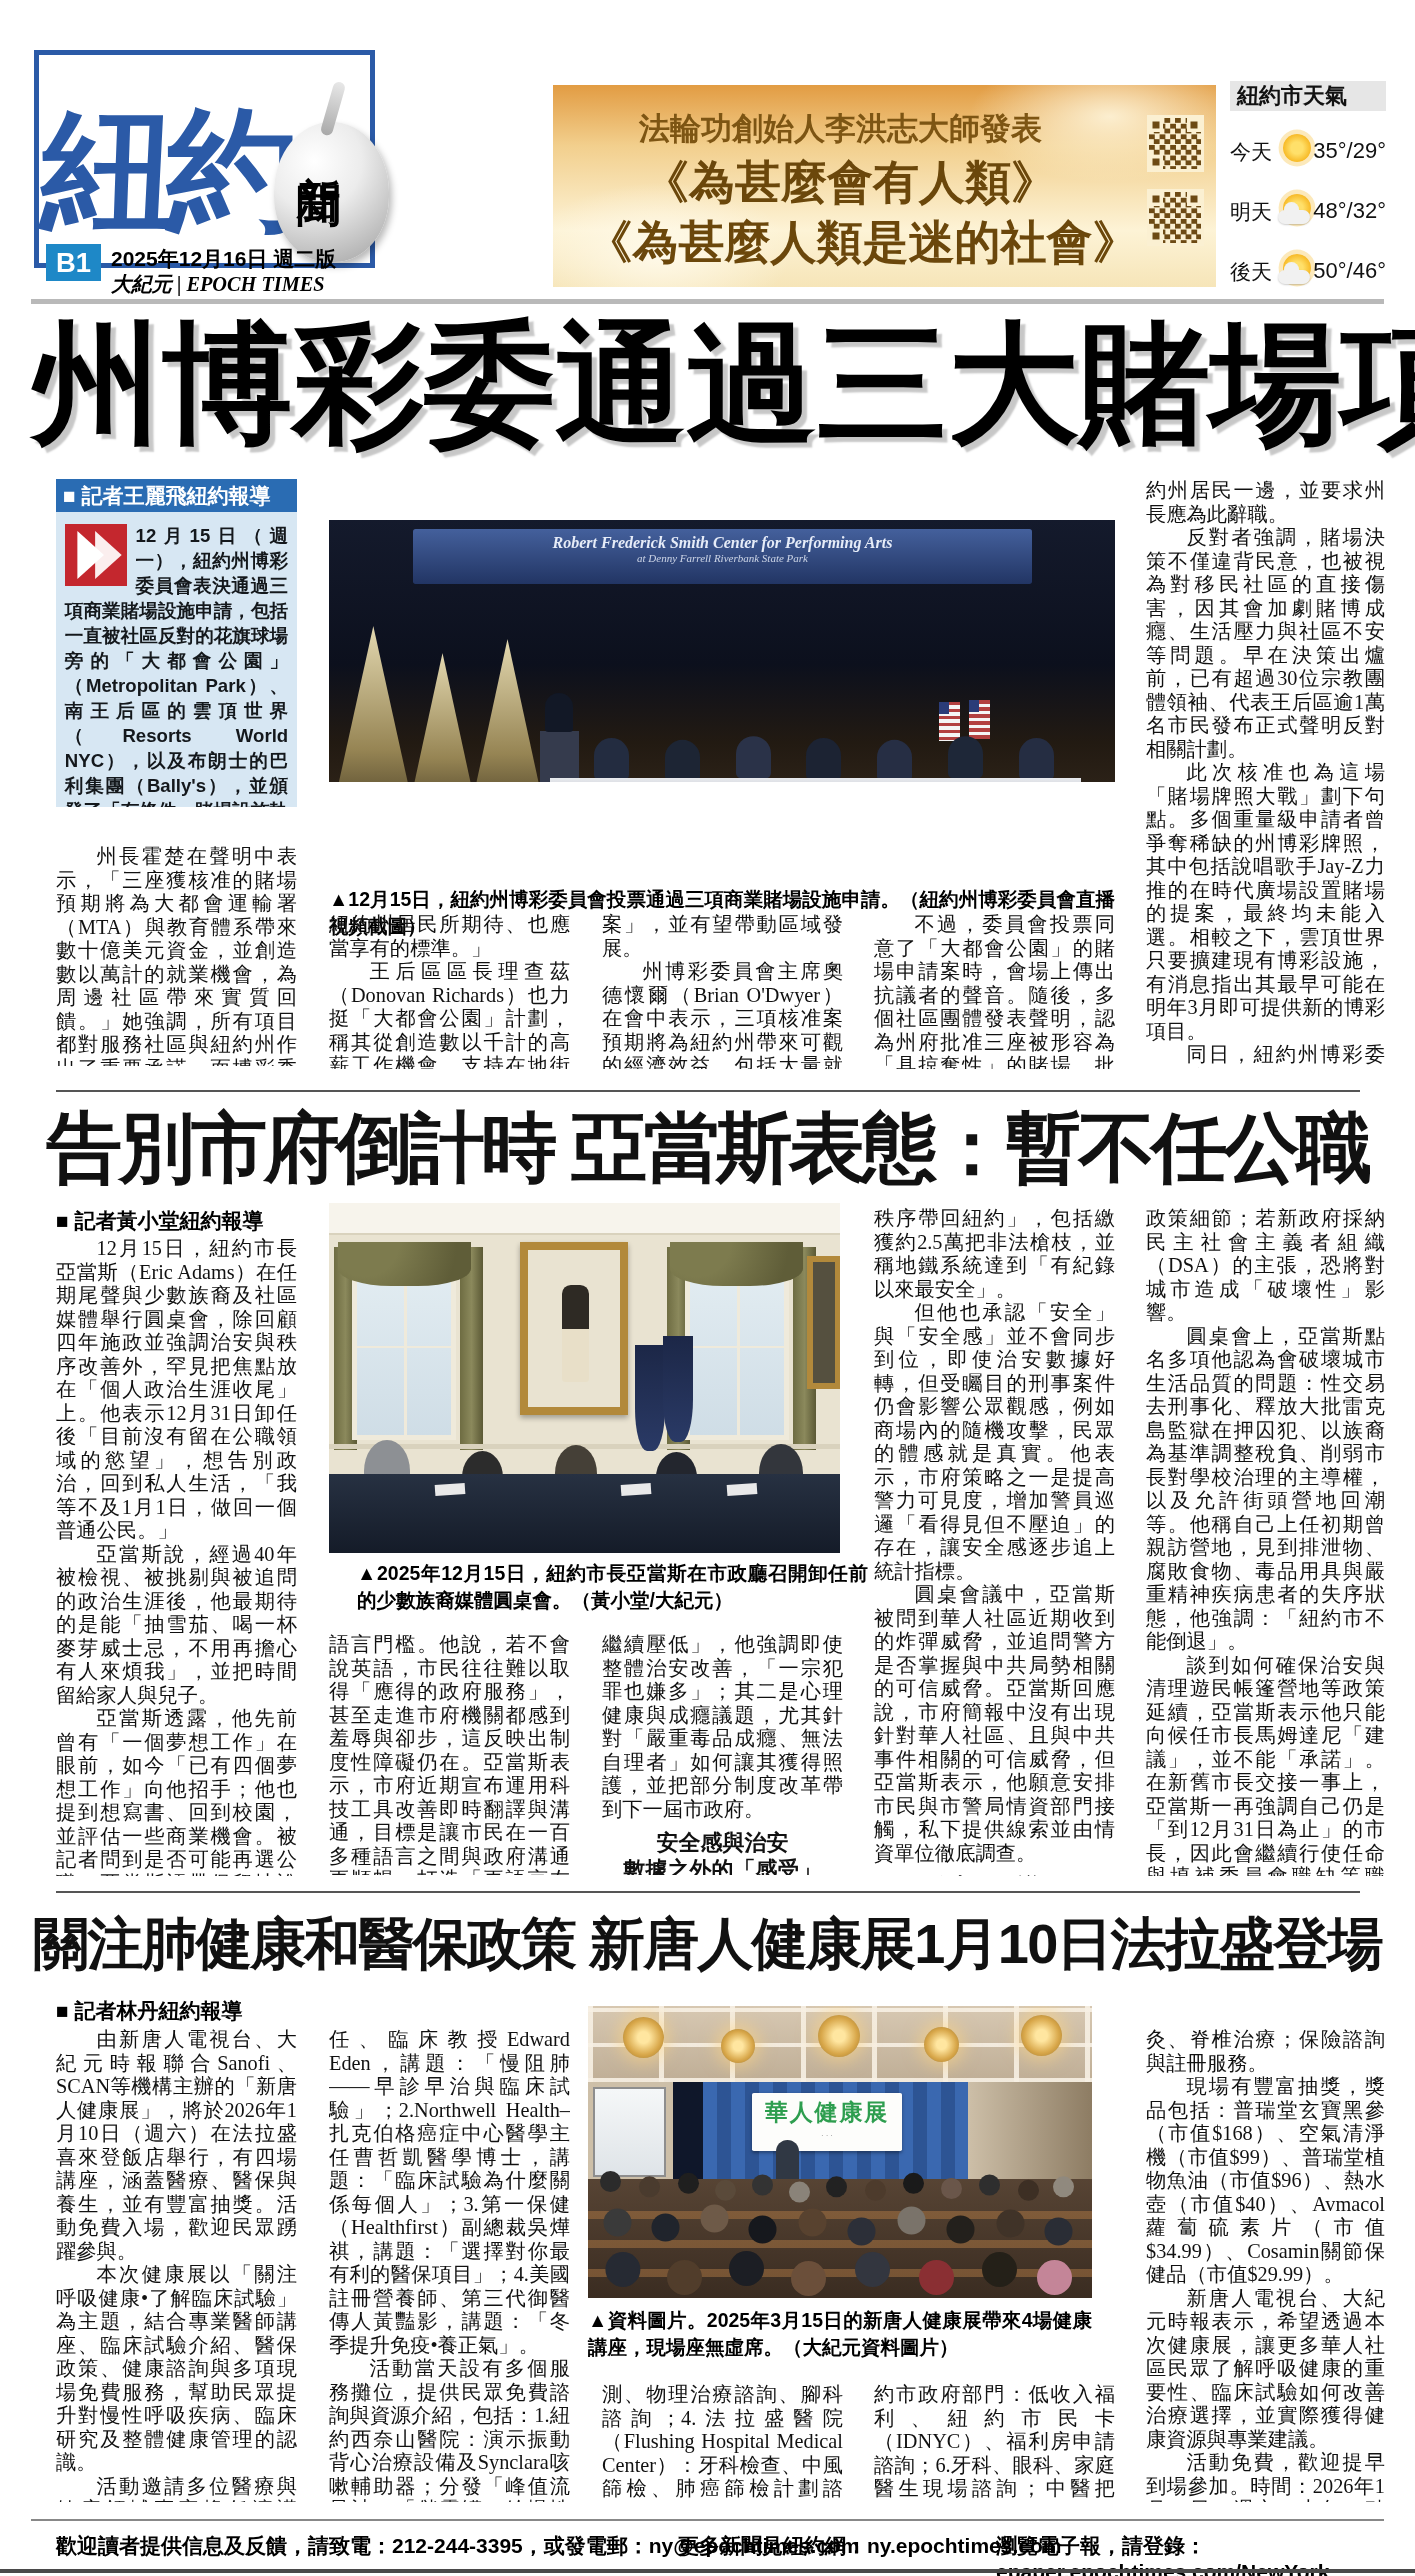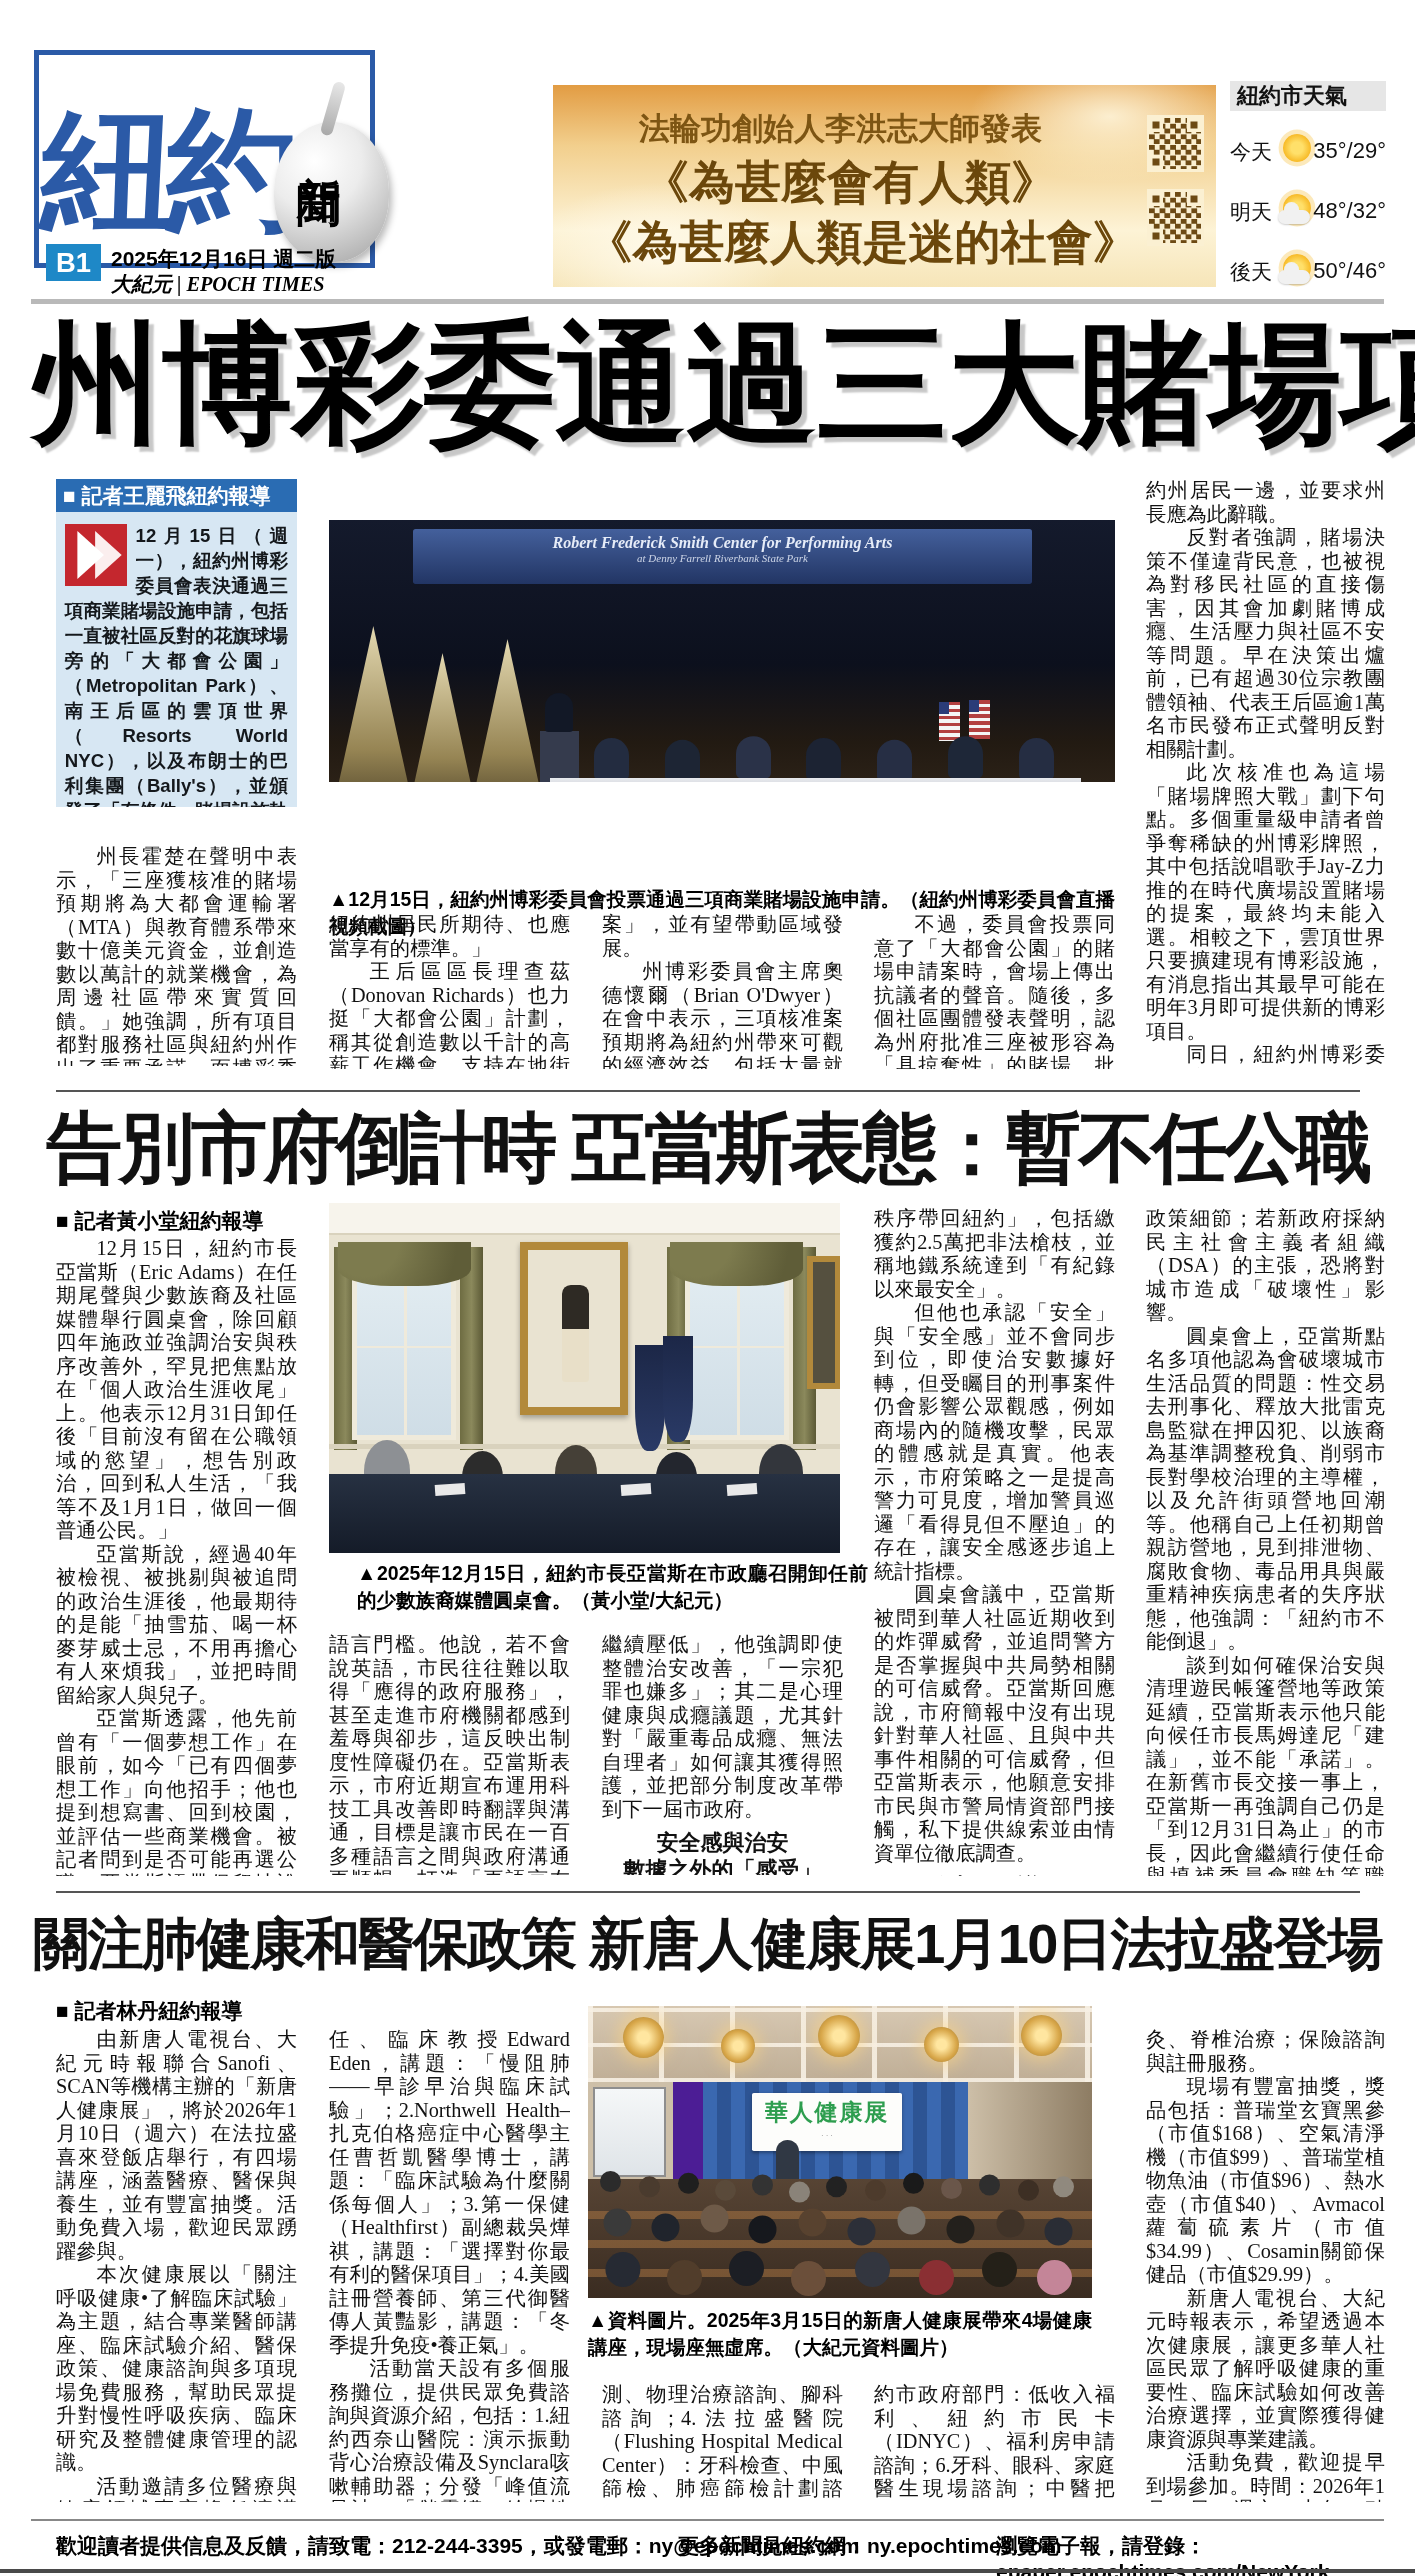--- a/index.html
+++ b/index.html
@@ -162,7 +162,7 @@
   #pp1{left:106px;} #pp2{left:292px;} #pp3{left:398px;}
 
   
-  #photo3{left:588px;top:2006px;width:504px;height:292px;background:#4c1d95;overflow:hidden;}
+  #photo3{left:588px;top:2006px;width:504px;height:292px;background:#0f172a;overflow:hidden;}
   #p3-ceiling{position:absolute;left:0;top:0;width:504px;height:76px;
      background:
        repeating-linear-gradient(90deg,rgba(247,240,228,.9) 0 5.3px,rgba(247,240,228,0) 5.3px 71px),

